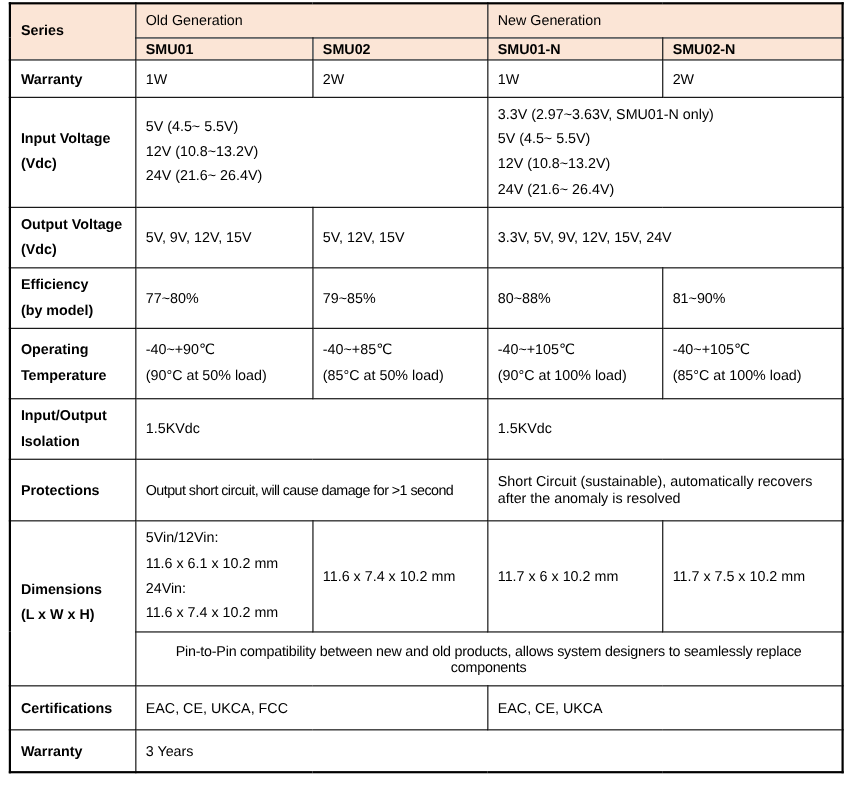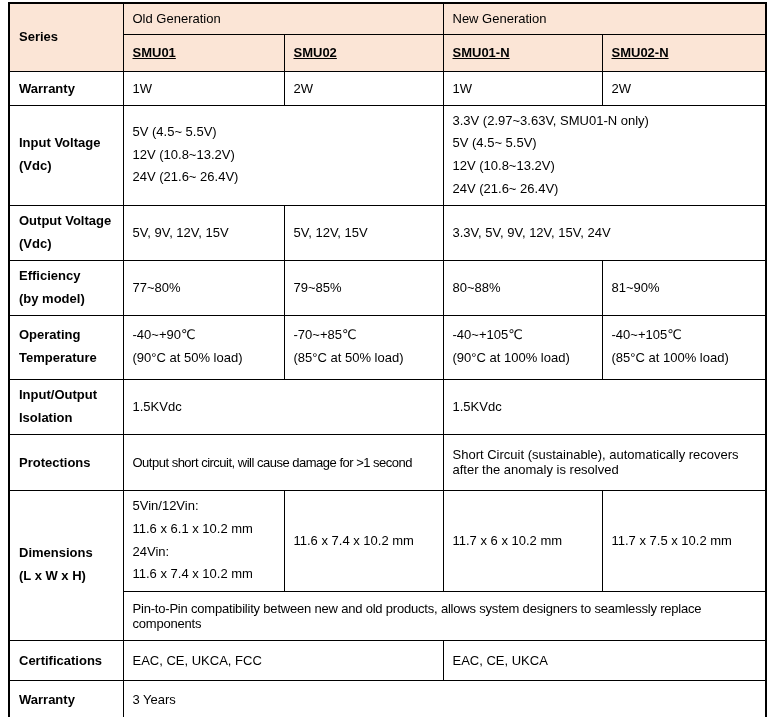--- a/index.html
+++ b/index.html
@@ -48,7 +48,7 @@
   }
   
   tr.h1   { height: 31px; }
-  tr.h2   { height: 37px; text-decoration: underline; }
+  tr.h2   { height: 20px; }
   tr.r-watt { height: 34px; }
   tr.r-inv  { height: 100px; }
   tr.r-outv { height: 55px; padding-left: 40px; }

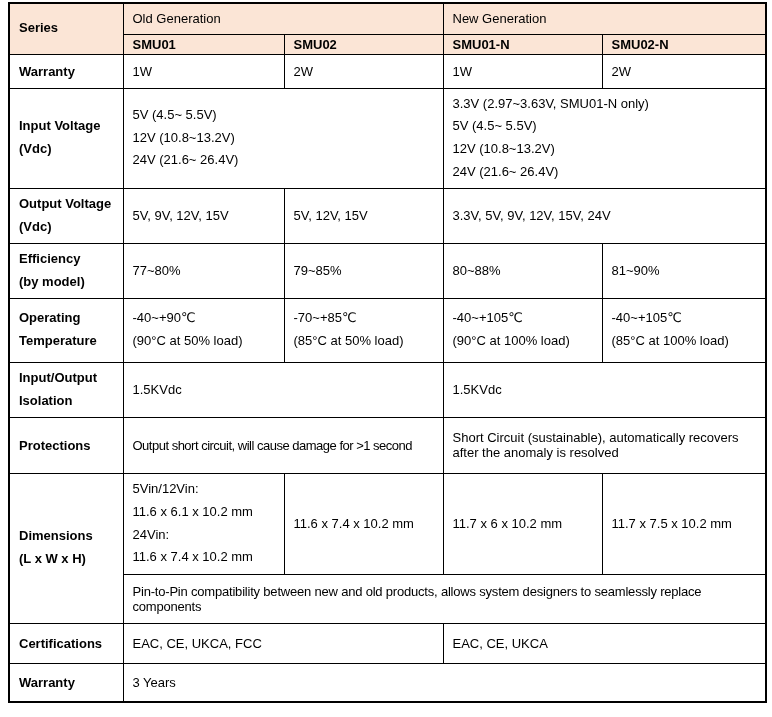--- a/index.html
+++ b/index.html
@@ -127,7 +127,7 @@
 Temperature</td>
       <td class="pre">-40~+90℃
 (90°C at 50% load)</td>
-      <td class="pre">-70~+85℃
+      <td class="pre">-40~+85℃
 (85°C at 50% load)</td>
       <td class="pre">-40~+105℃
 (90°C at 100% load)</td>

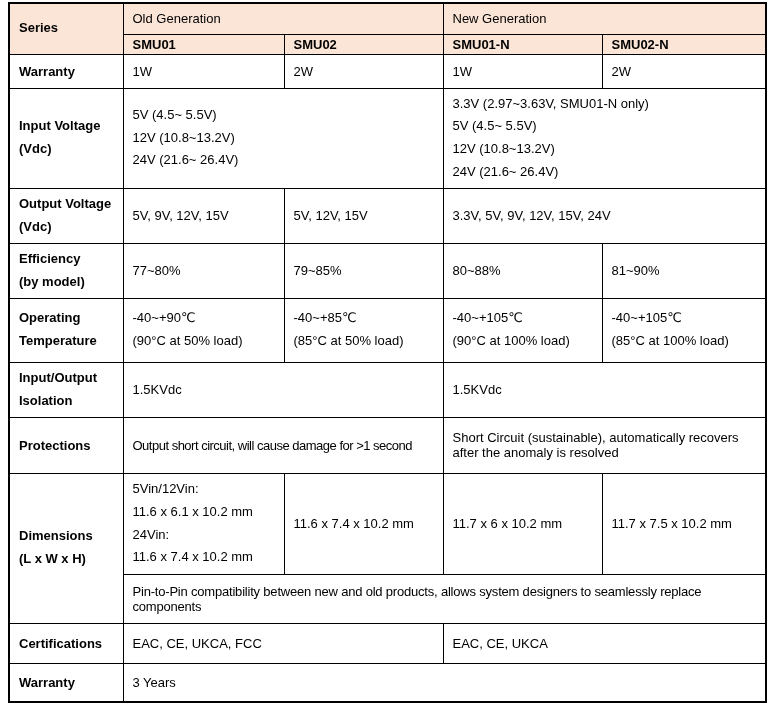--- a/index.html
+++ b/index.html
@@ -57,7 +57,7 @@
   tr.r-iso  { height: 55px; padding-left: 44px; }
   tr.r-prot { height: 56px; }
   tr.r-dims { height: 101px; }
-  tr.r-pin  { height: 49px; }
+  tr.r-pin  { height: 49px; text-align: center; }
   tr.r-cert { height: 40px; }
   tr.r-warr { height: 39px; }
 </style>

